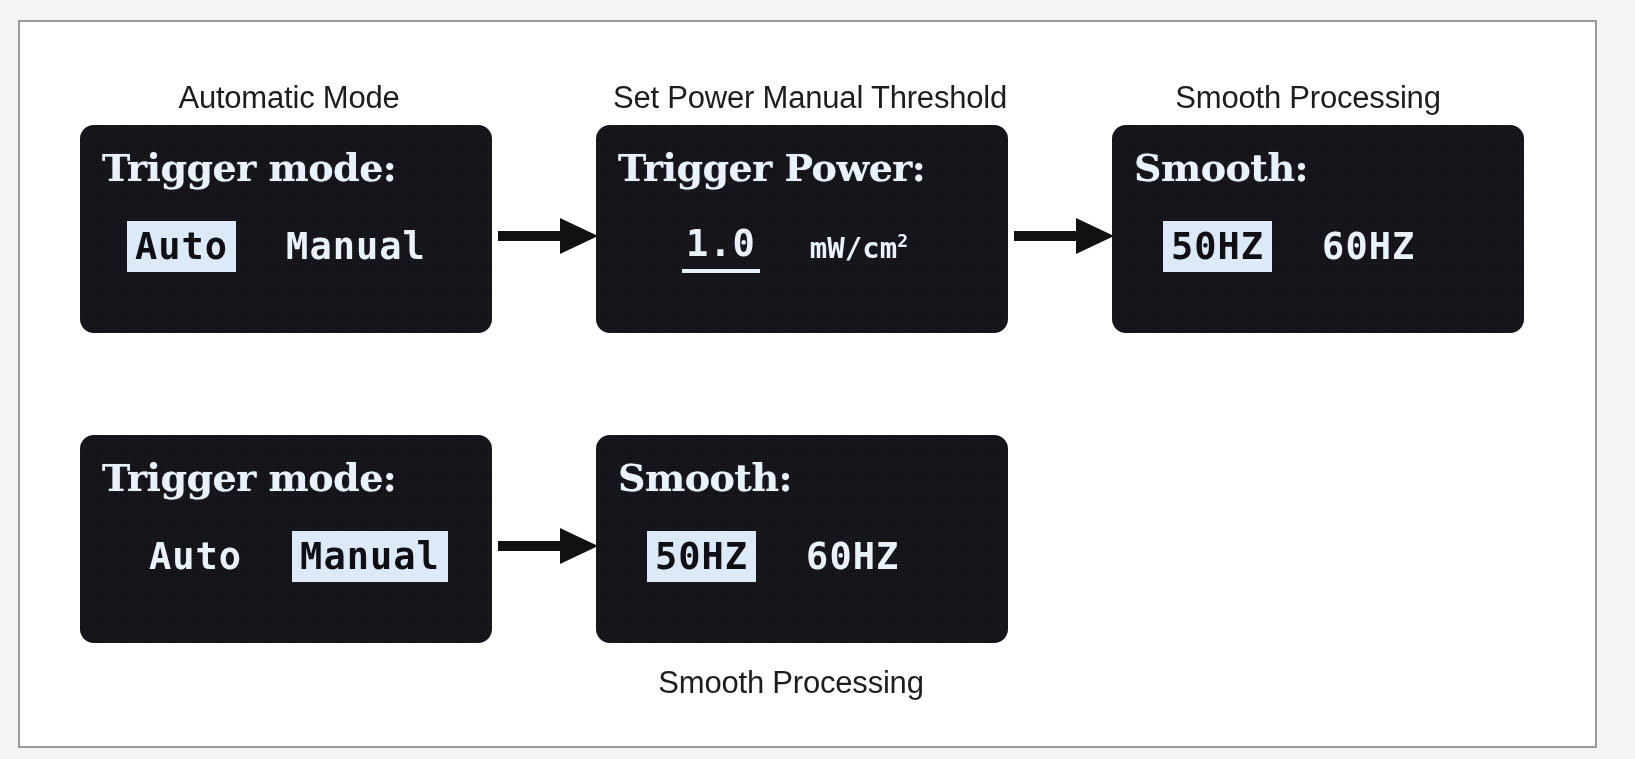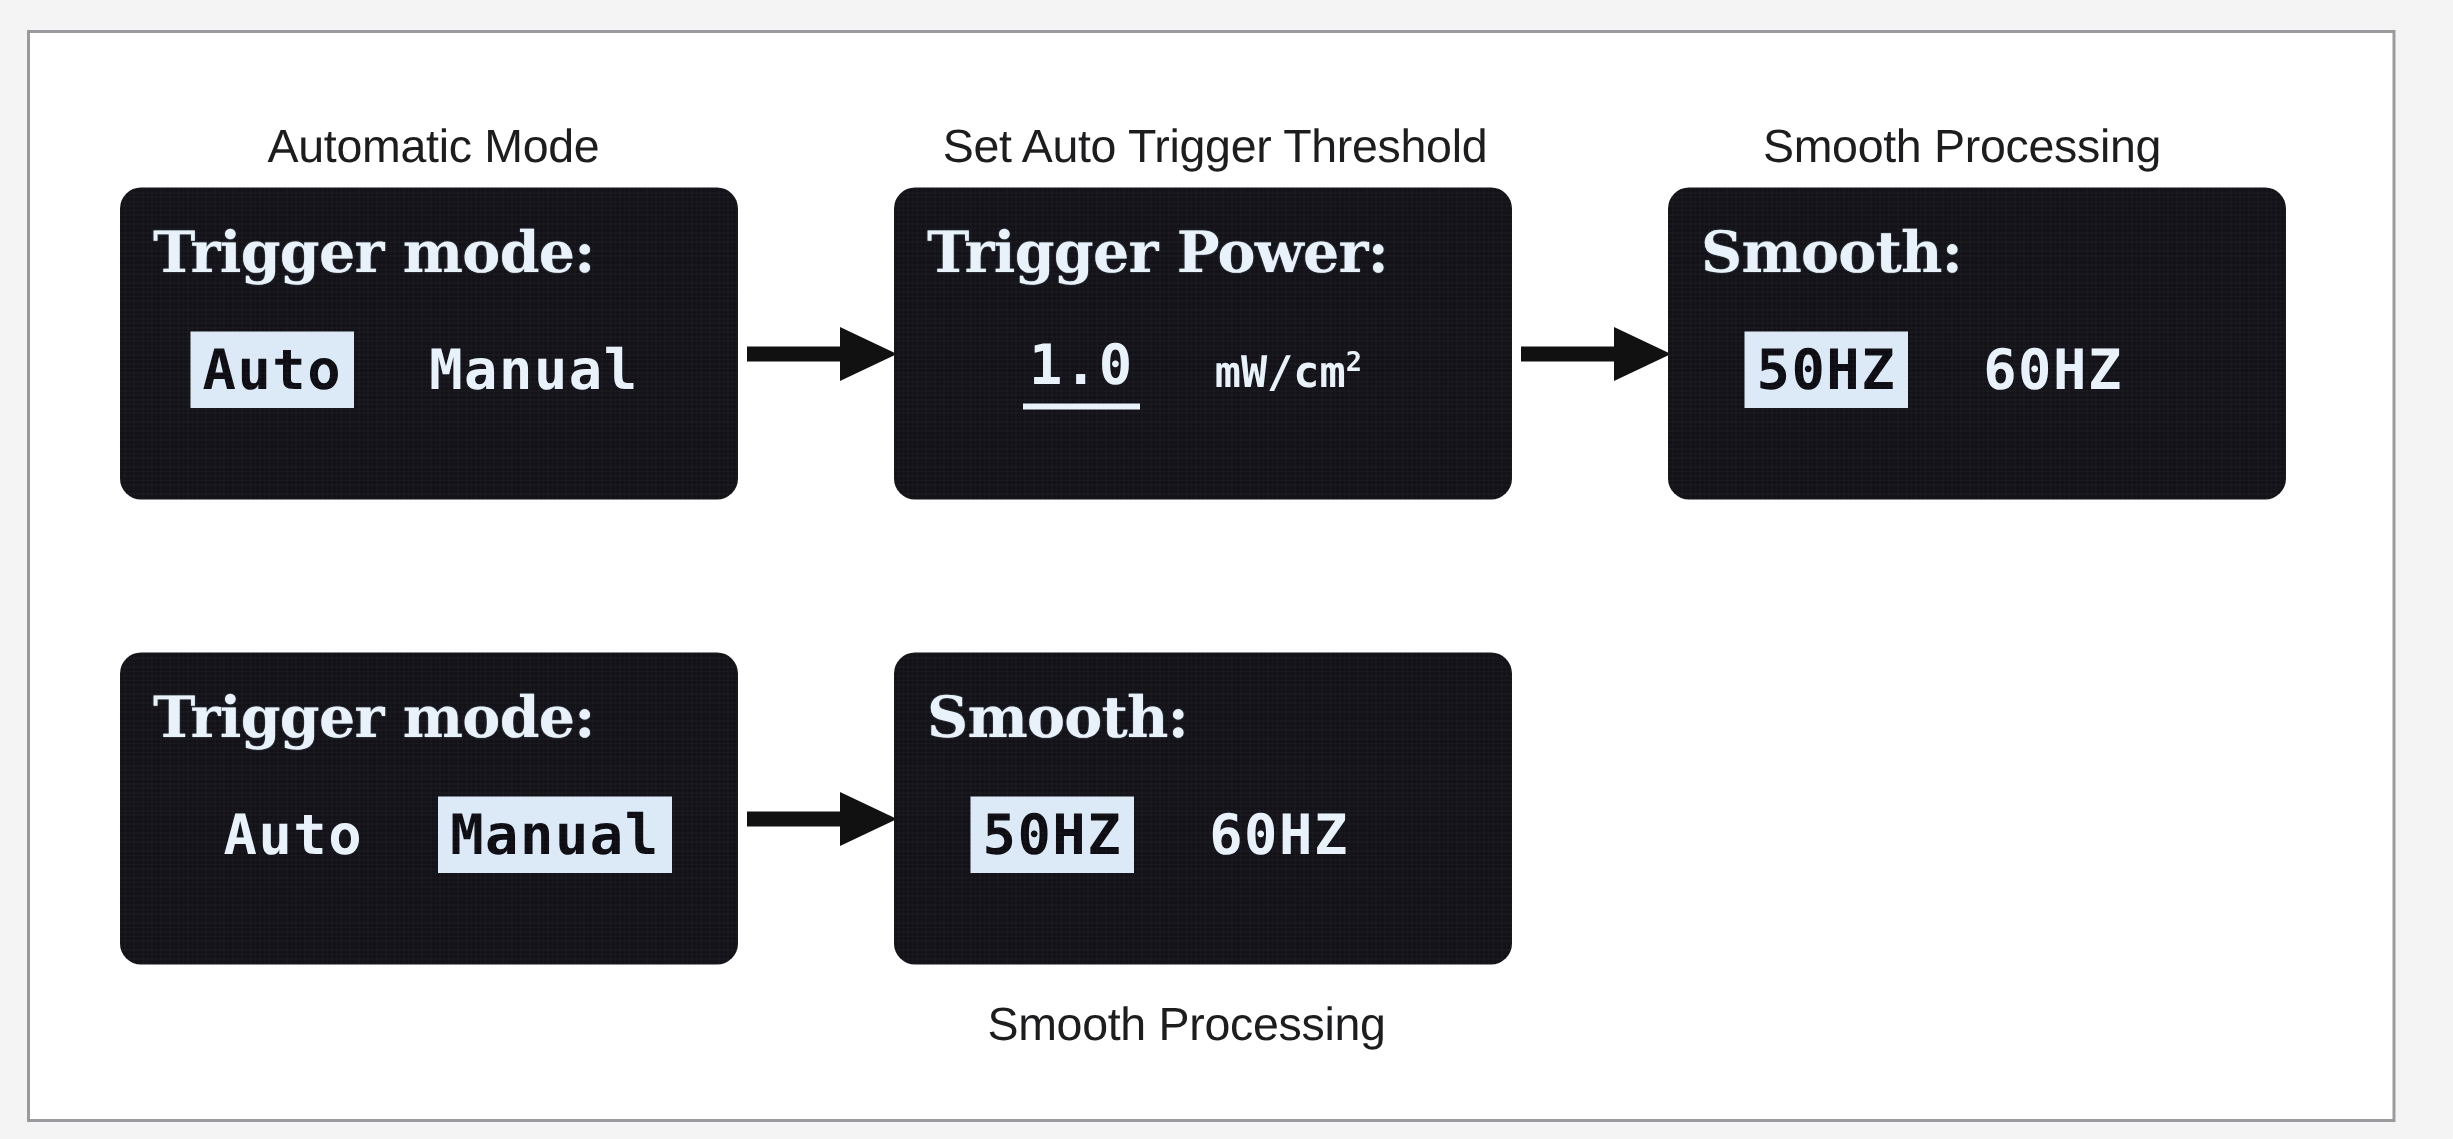--- a/index.html
+++ b/index.html
@@ -132,7 +132,7 @@
 
     <div class="caption" style="left:269px; top:58px;">Automatic Mode</div>
 
-    <div class="caption" style="left:790px; top:58px;">Set Auto Trigger Threshold</div>
+    <div class="caption" style="left:790px; top:58px;">Set Power Manual Threshold</div>
 
     <div class="caption" style="left:1288px; top:58px;">Smooth Processing</div>
 

